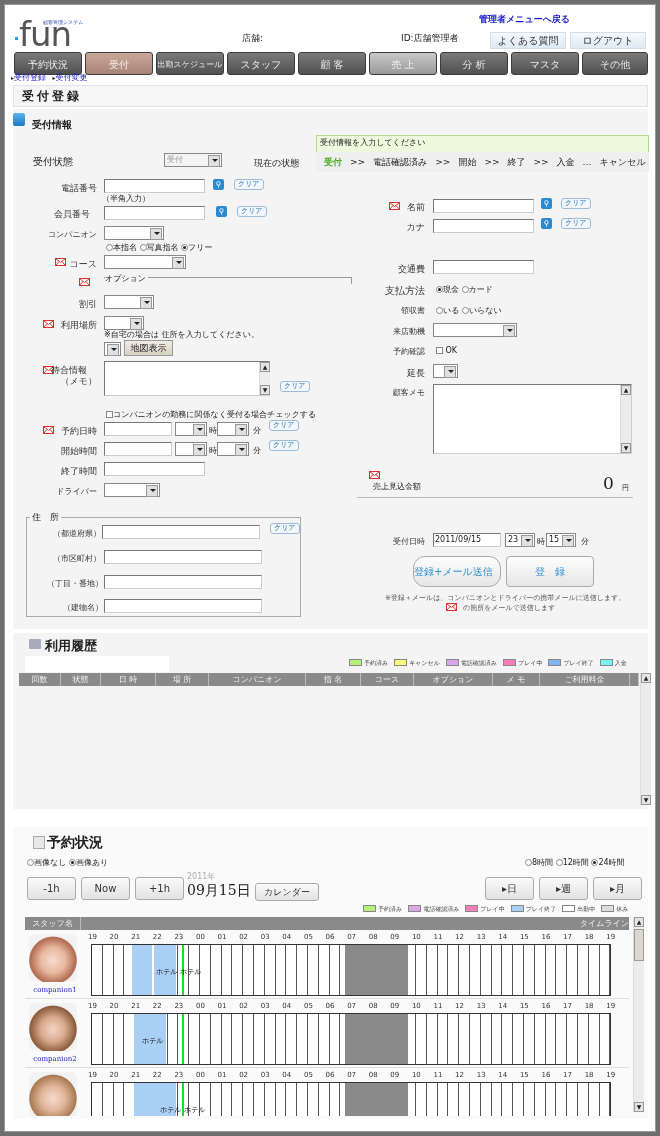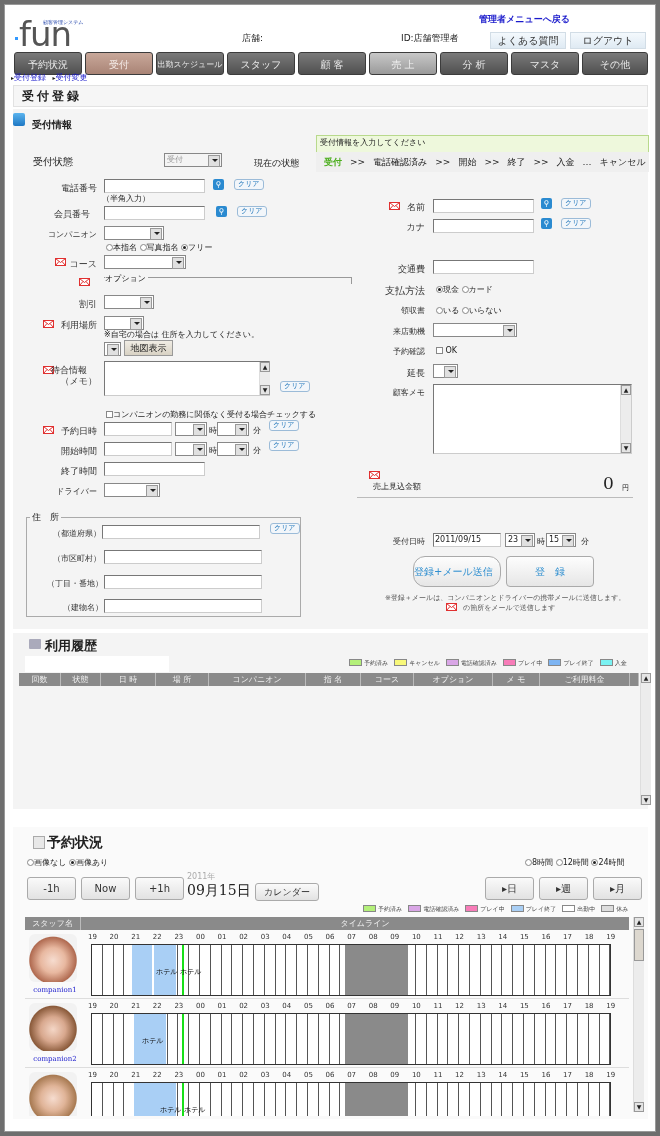--- a/index.html
+++ b/index.html
@@ -359,7 +359,7 @@
 
   <div class="thead" style="left:20px;top:912px;width:604px">
     <div style="width:56px">スタッフ名</div>
-    <div style="width:548px;text-align:center;padding-left:20px;border-right:none">タイムライン</div>
+    <div style="width:548px;text-align:right;padding-left:20px;border-right:none">タイムライン</div>
   </div>
   <div class="scroll-v" style="left:628px;top:912px;height:195px">
       <div class="up" style="top:0">▲</div>

